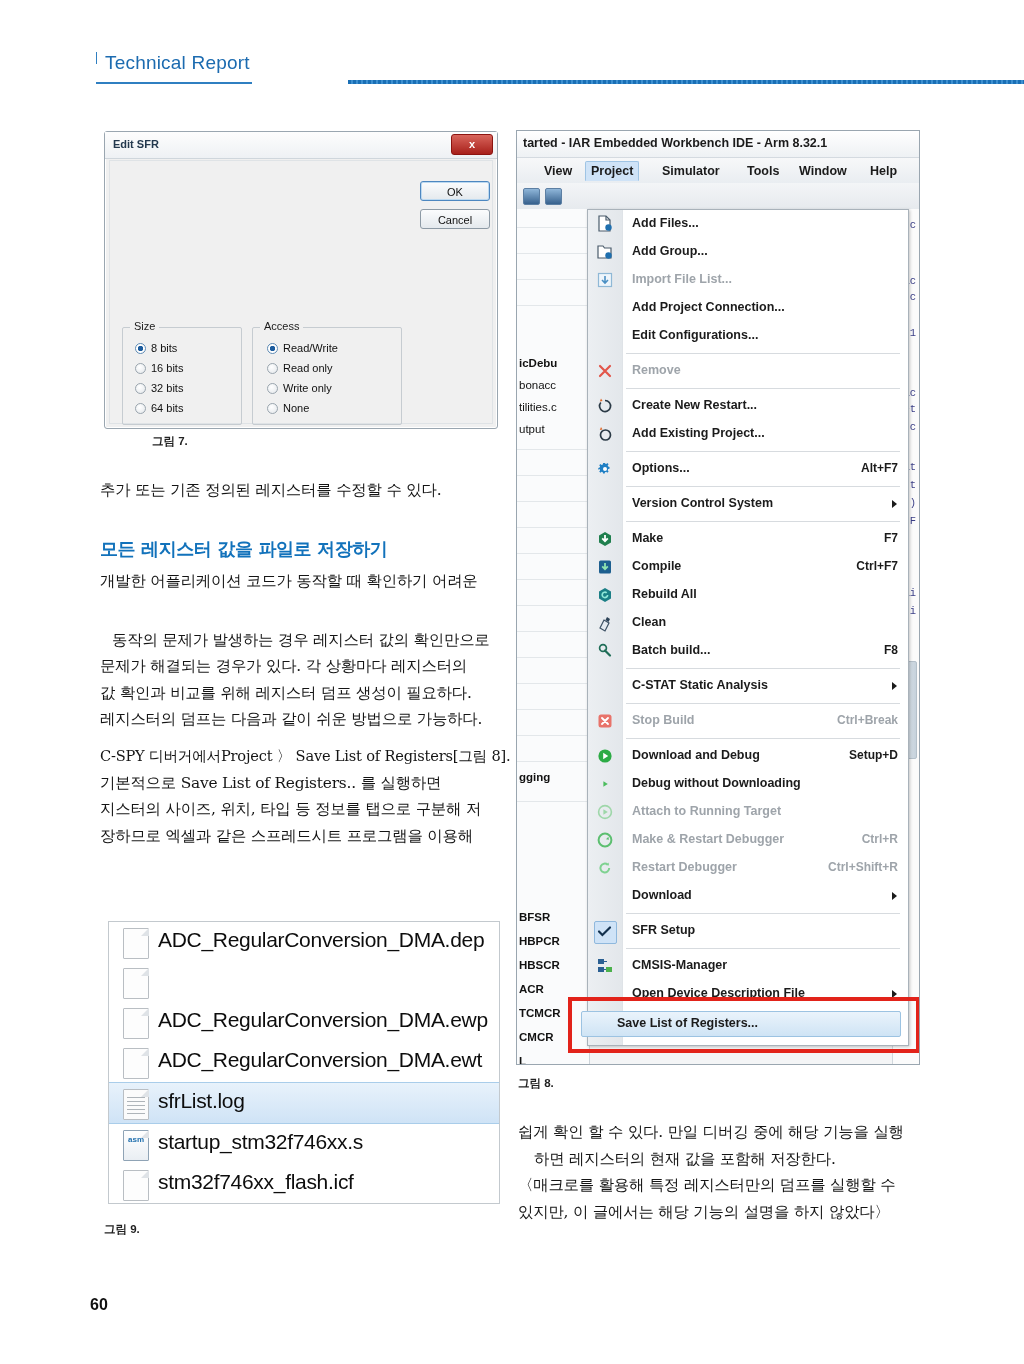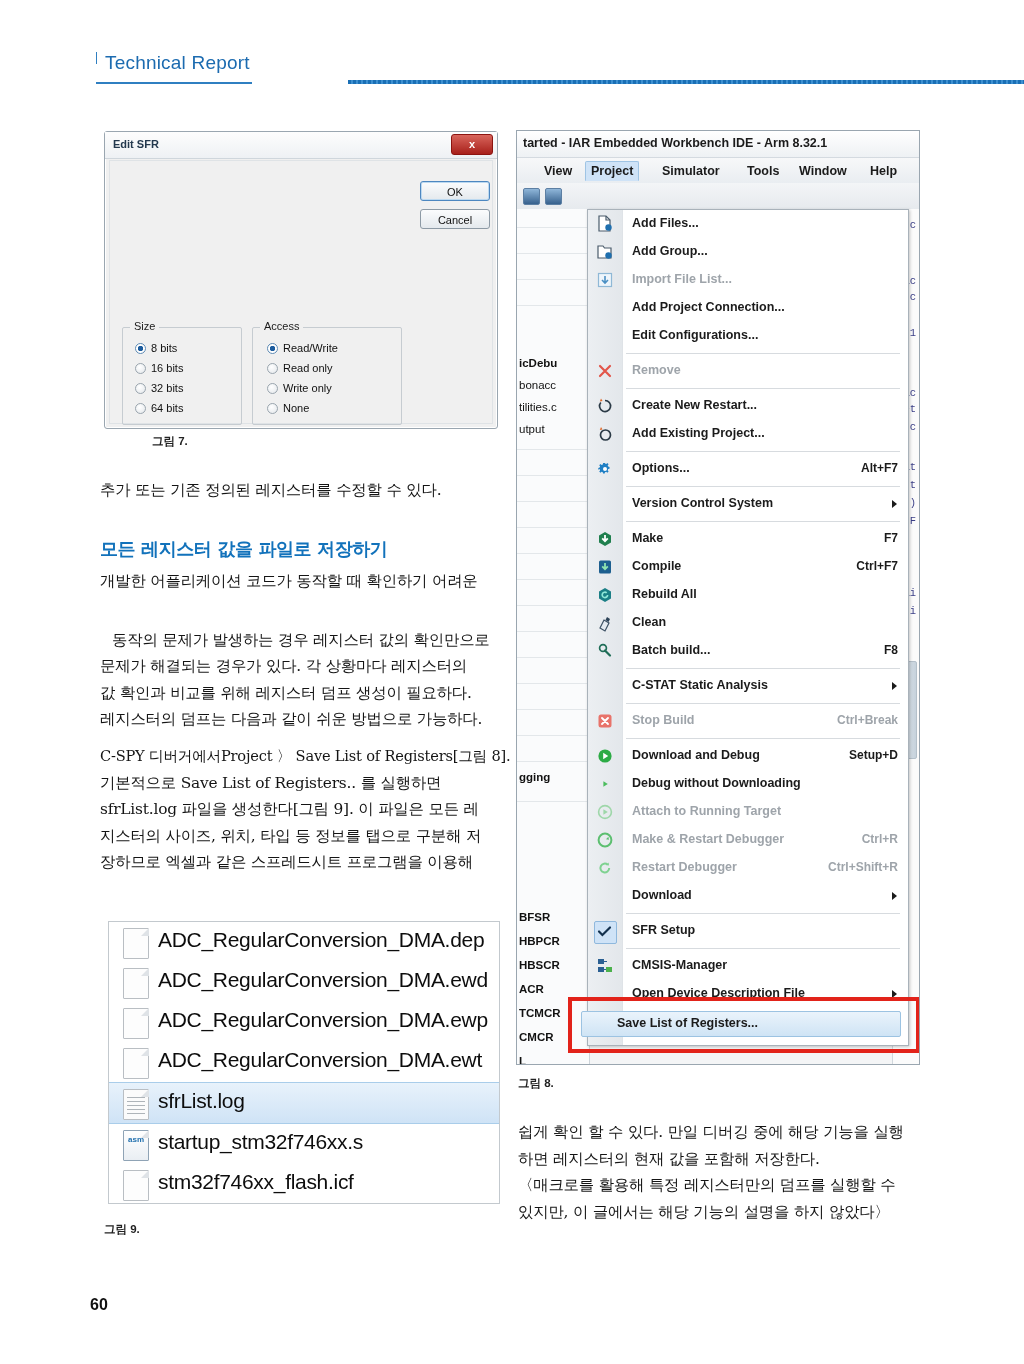--- a/index.html
+++ b/index.html
@@ -206,7 +206,6 @@
 <div id="para3" style="position:absolute;left:100px;top:743px;width:412px;">
   <div class="body-ko" style="position:relative;font-size:14.6px;">C-SPY 디버거에서Project 〉 Save List of Registers[그림 8].</div>
   <div class="body-ko" style="position:relative;">기본적으로 Save List of Registers.. 를 실행하면</div>
-  <div class="body-ko" style="position:relative;">sfrList.log 파일을 생성한다[그림 9]. 이 파일은 모든 레</div>
   <div class="body-ko" style="position:relative;">지스터의 사이즈, 위치, 타입 등 정보를 탭으로 구분해 저</div>
   <div class="body-ko" style="position:relative;">장하므로 엑셀과 같은 스프레드시트 프로그램을 이용해</div>
 </div>

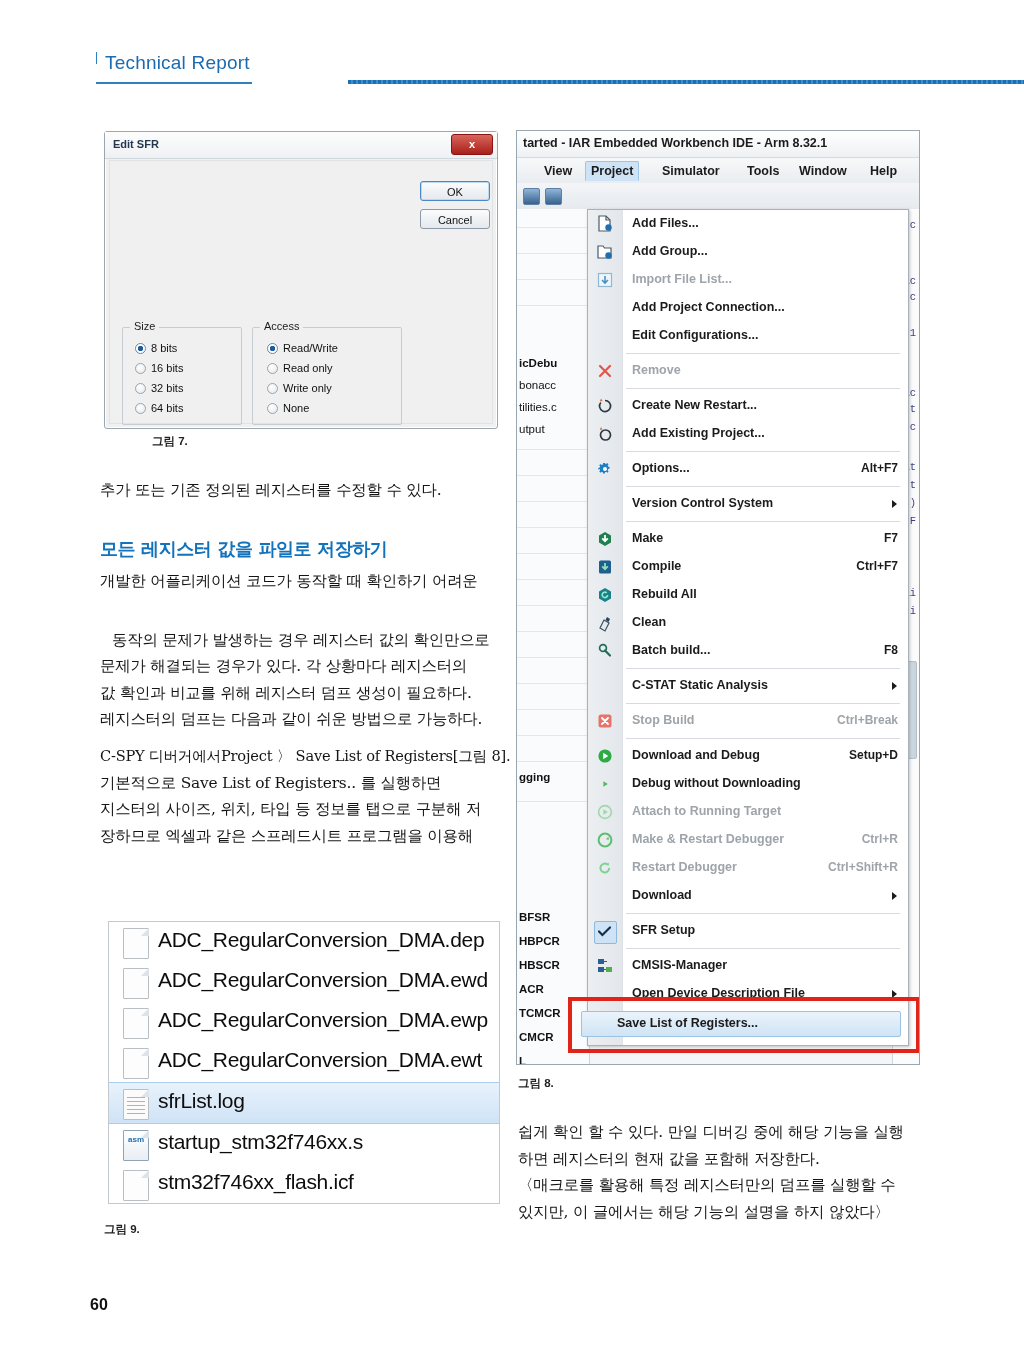--- a/index.html
+++ b/index.html
@@ -217,7 +217,6 @@
   </div>
   <div class="frow">
     <span class="fico"></span>
-    <span class="fn">ADC_RegularConversion_DMA.ewd</span>
   </div>
   <div class="frow">
     <span class="fico"></span>

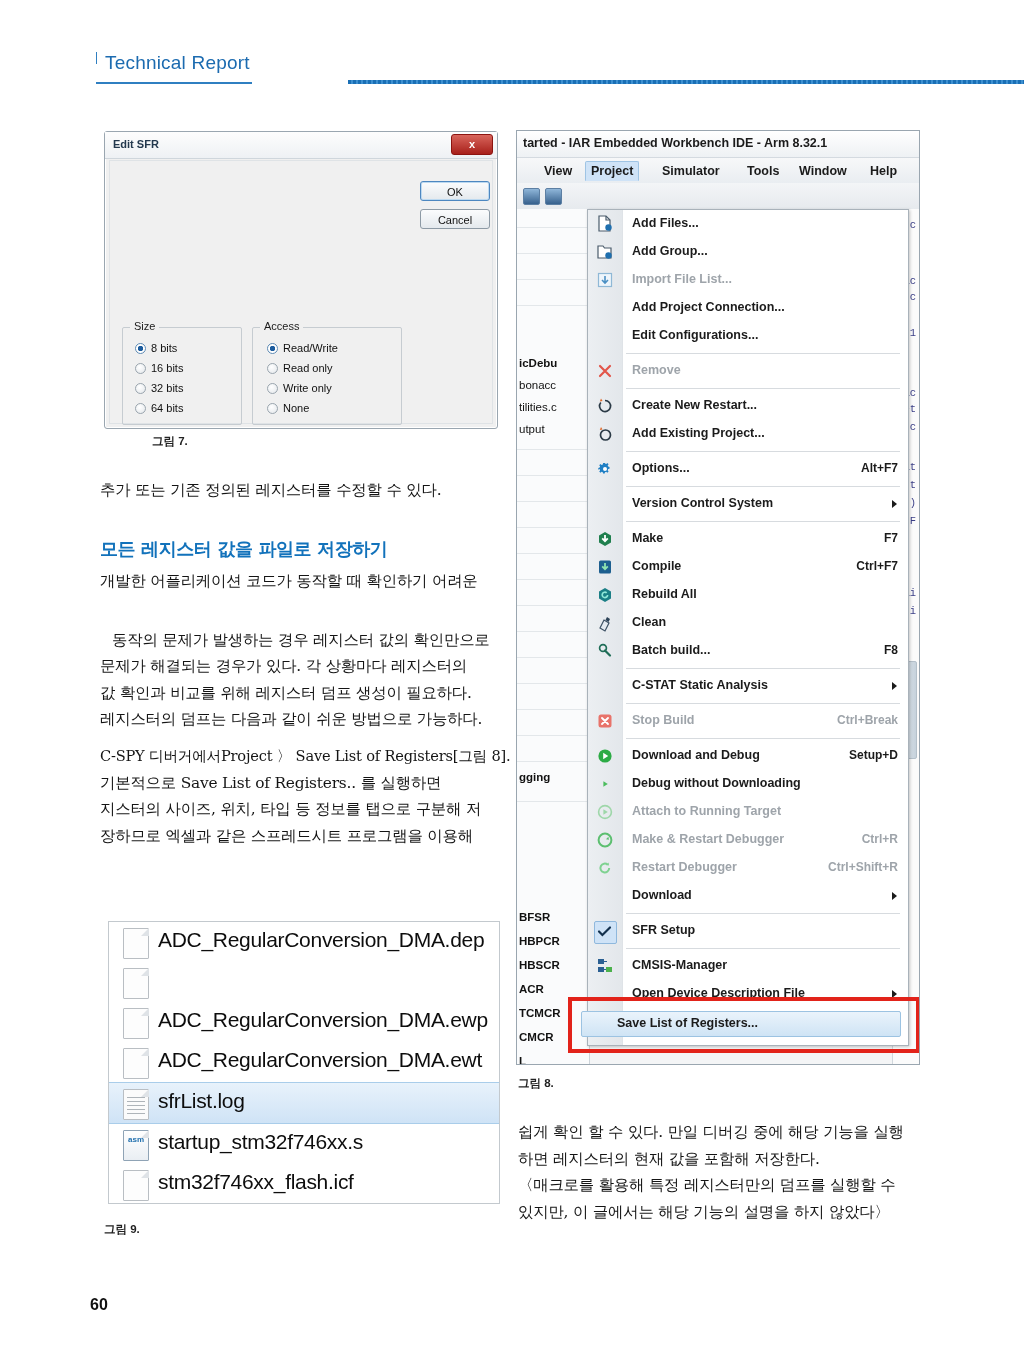--- a/index.html
+++ b/index.html
@@ -586,7 +586,7 @@
 
 <div id="para4" style="position:absolute;left:518px;top:1119px;width:414px;">
   <div class="body-ko" style="position:relative;">쉽게 확인 할 수 있다. 만일 디버깅 중에 해당 기능을 실행</div>
-  <div class="body-ko" style="position:relative;">하면 레지스터의 현재 값을 포함해 저장한다.</div>
+  <div class="body-ko" style="position:relative;margin-left:16px;">하면 레지스터의 현재 값을 포함해 저장한다.</div>
   <div class="body-ko" style="position:relative;">〈매크로를 활용해 특정 레지스터만의 덤프를 실행할 수</div>
   <div class="body-ko" style="position:relative;">있지만, 이 글에서는 해당 기능의 설명을 하지 않았다〉</div>
 </div>

